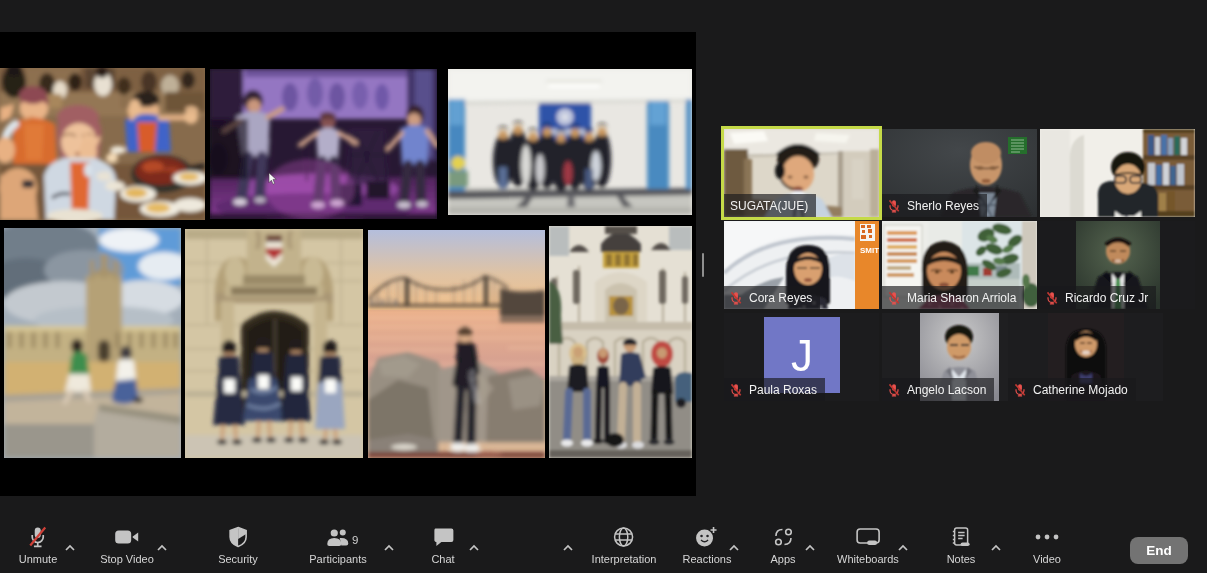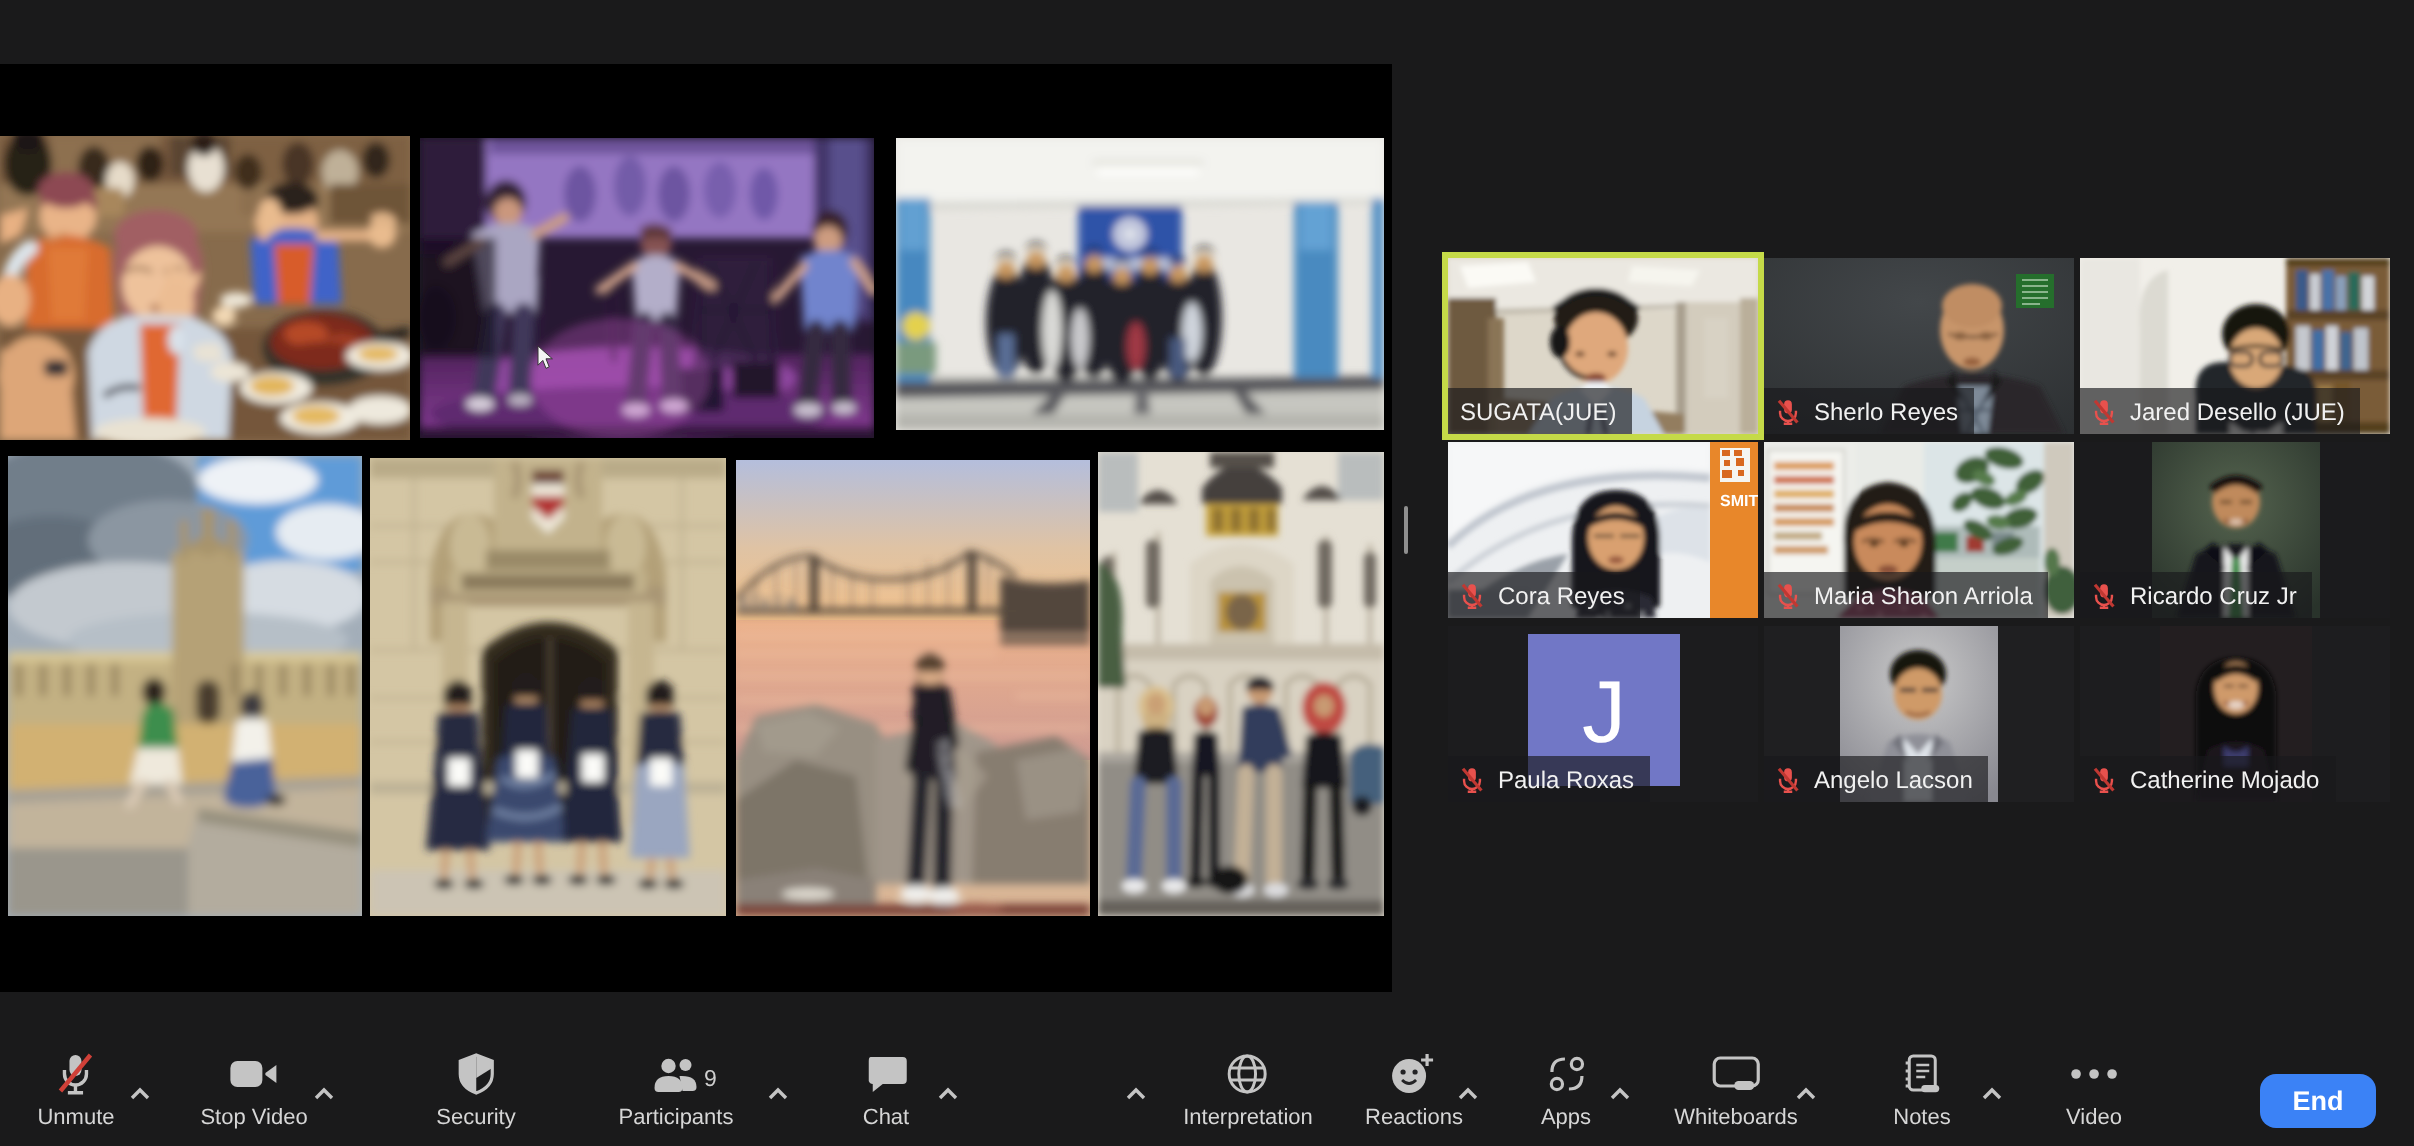--- a/index.html
+++ b/index.html
@@ -668,12 +668,6 @@
         <path d="M86 87 L89 88 L84 88 Z" fill="#3a3e50"></path>
       </g>
     </svg>
-    <div class="nlabel"><svg class="mic" width="12" height="14" viewBox="0 0 13 15">
-          <rect x="4.4" y="1.2" width="4.2" height="7" rx="2.1" fill="#e8514d"></rect>
-          <path d="M2.2 6.8 v1.2 a4.3 4.3 0 0 0 8.6 0 v-1.2" fill="none" stroke="#e8514d" stroke-width="1.3"></path>
-          <path d="M6.5 12.3 v1.4 M4.2 13.9 h4.6" stroke="#e8514d" stroke-width="1.3"></path>
-          <path d="M1.6 1.4 L11.6 13.2" stroke="#c03832" stroke-width="1.7"></path>
-        </svg>Jared Desello (JUE)</div>
   </div>
 
   <div class="tile" style="left:724px;top:221px">

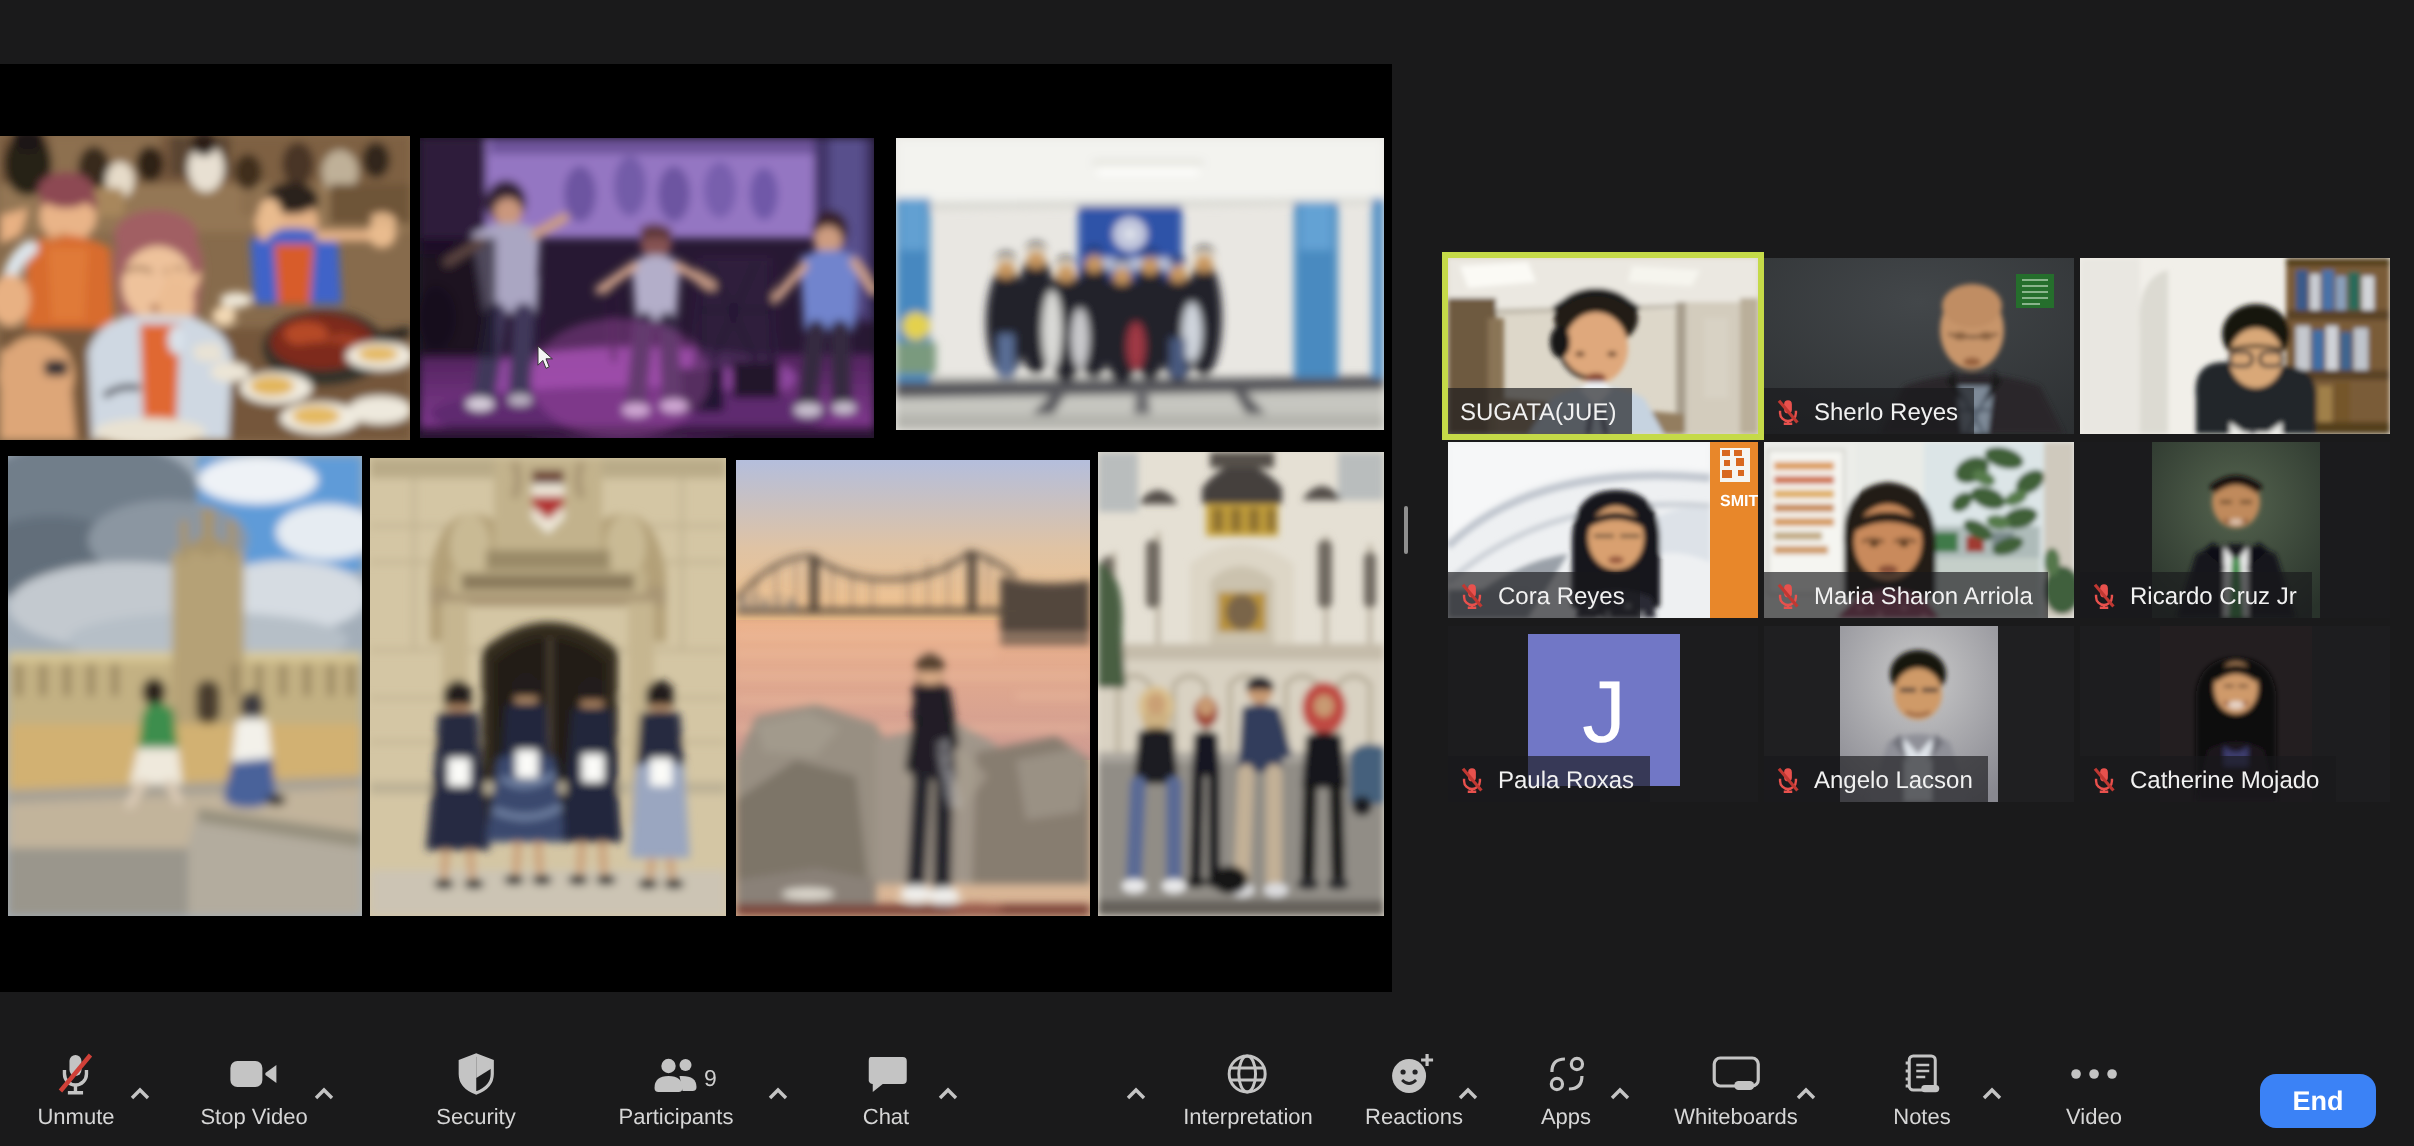--- a/index.html
+++ b/index.html
@@ -869,7 +869,7 @@
         </svg>Angelo Lacson</div>
   </div>
 
-  <div class="tile" style="left:1040px;top:313px">
+  <div class="tile" style="left:1008px;top:313px">
     <svg width="155" height="88" viewBox="0 0 155 88" preserveAspectRatio="none">
       <defs>
           <filter id="bt8" x="-20%" y="-20%" width="140%" height="140%">

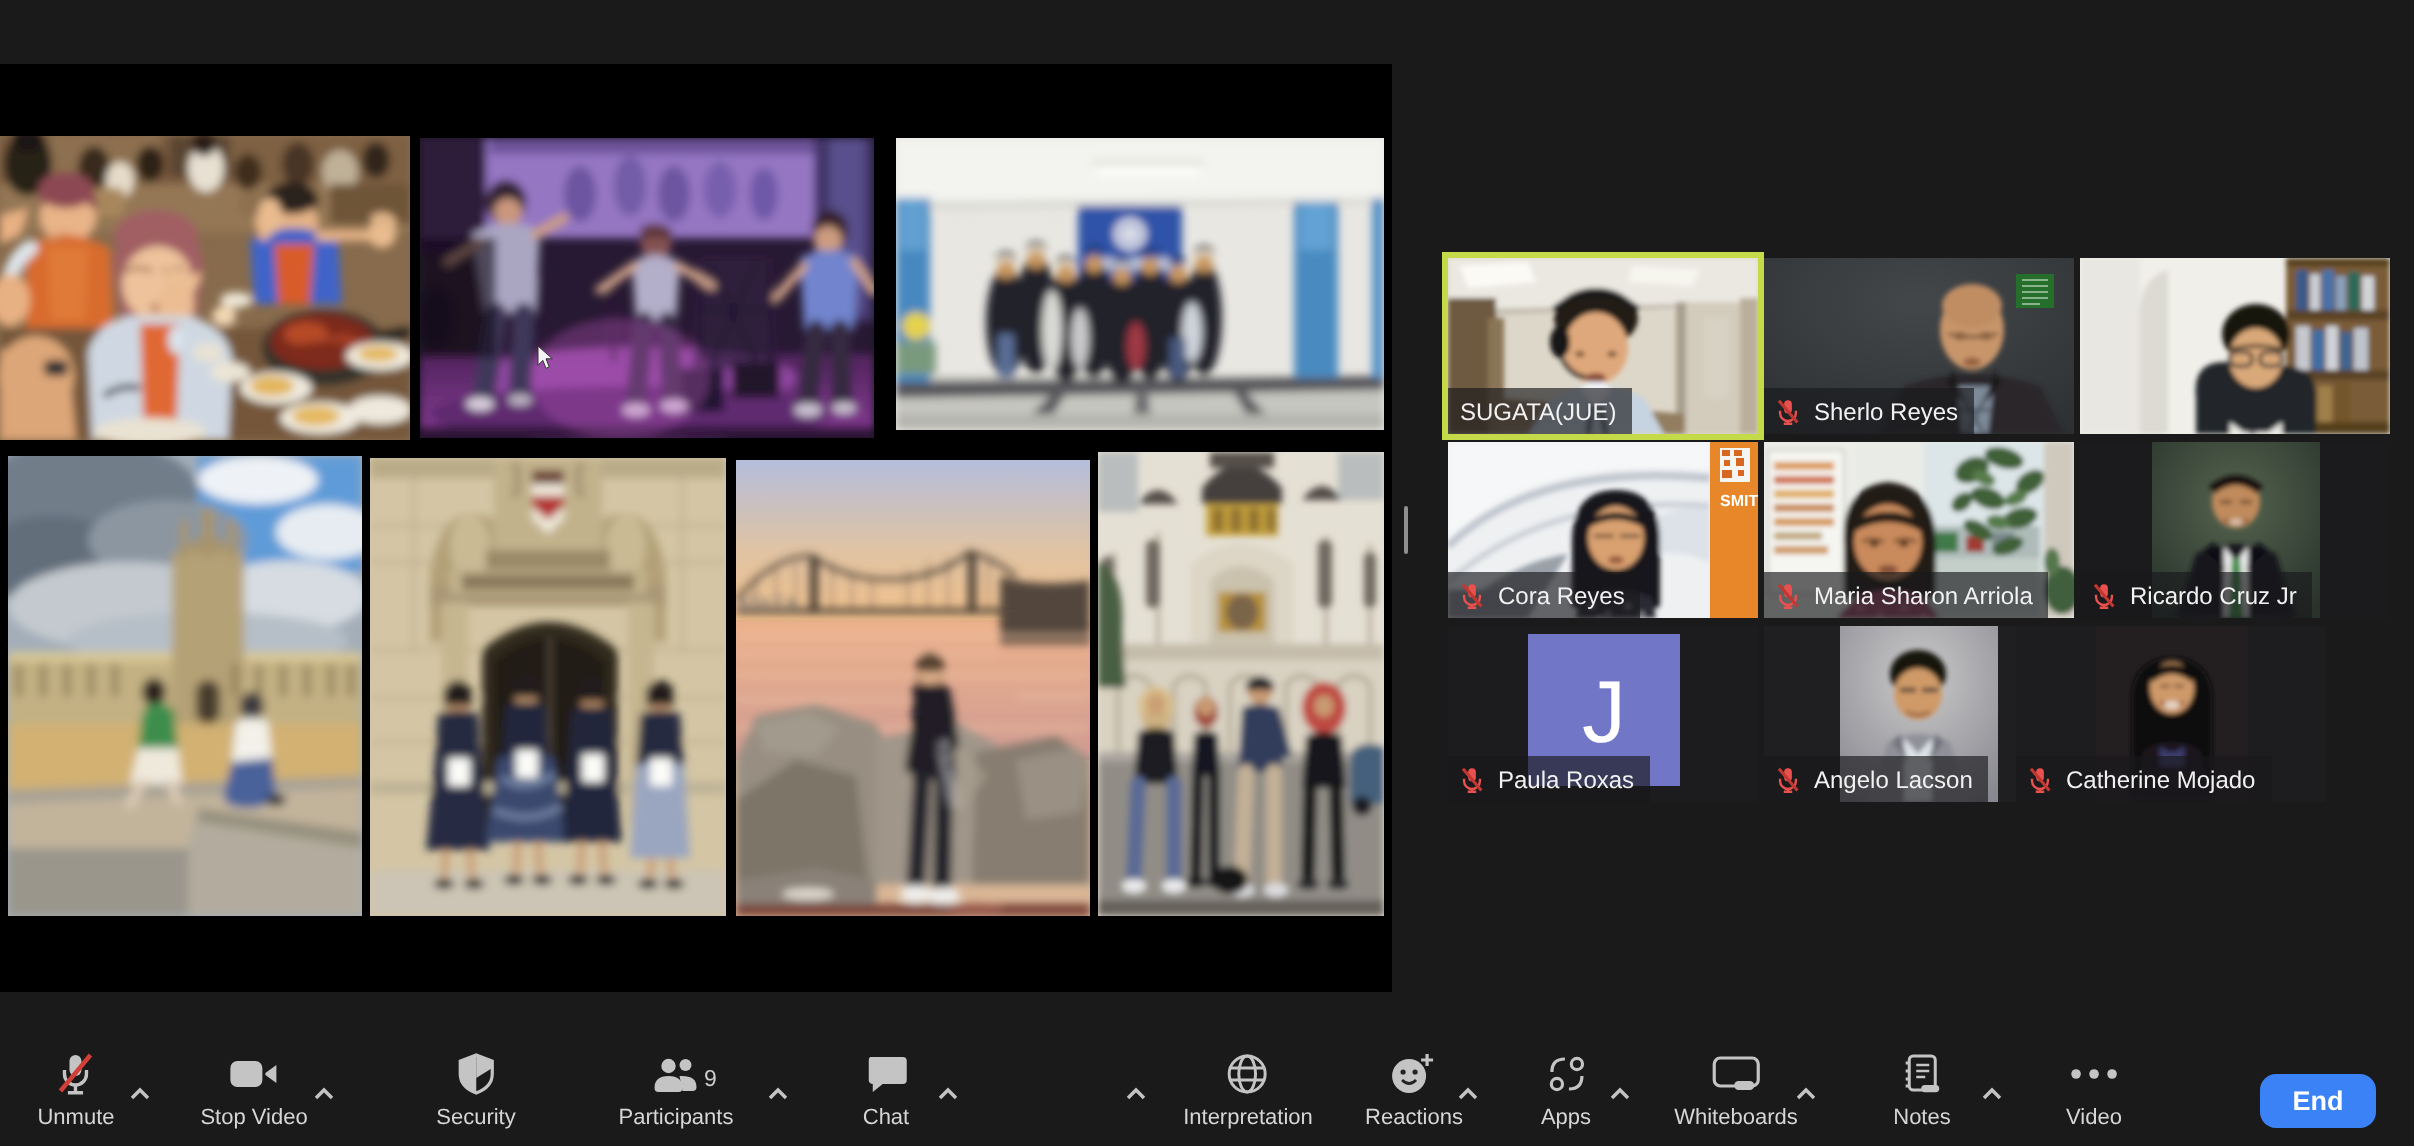--- a/index.html
+++ b/index.html
@@ -17,7 +17,7 @@
 .tbicon{height:22px;display:flex;align-items:center;justify-content:center;margin-bottom:5px}
 .tblab{line-height:12px}
 .caret{position:absolute;color:#c9c9c9}
-#endbtn{position:absolute;left:1130px;top:537px;width:58px;height:27px;background:#3b82f6;border-radius:8px;color:#fff;font-size:13.5px;font-weight:bold;display:flex;align-items:center;justify-content:center}
+#endbtn{position:absolute;left:1130px;top:537px;width:58px;height:27px;background:#737373;border-radius:8px;color:#fff;font-size:13.5px;font-weight:bold;display:flex;align-items:center;justify-content:center}
 </style></head>
 <body>
 <div id="app">

